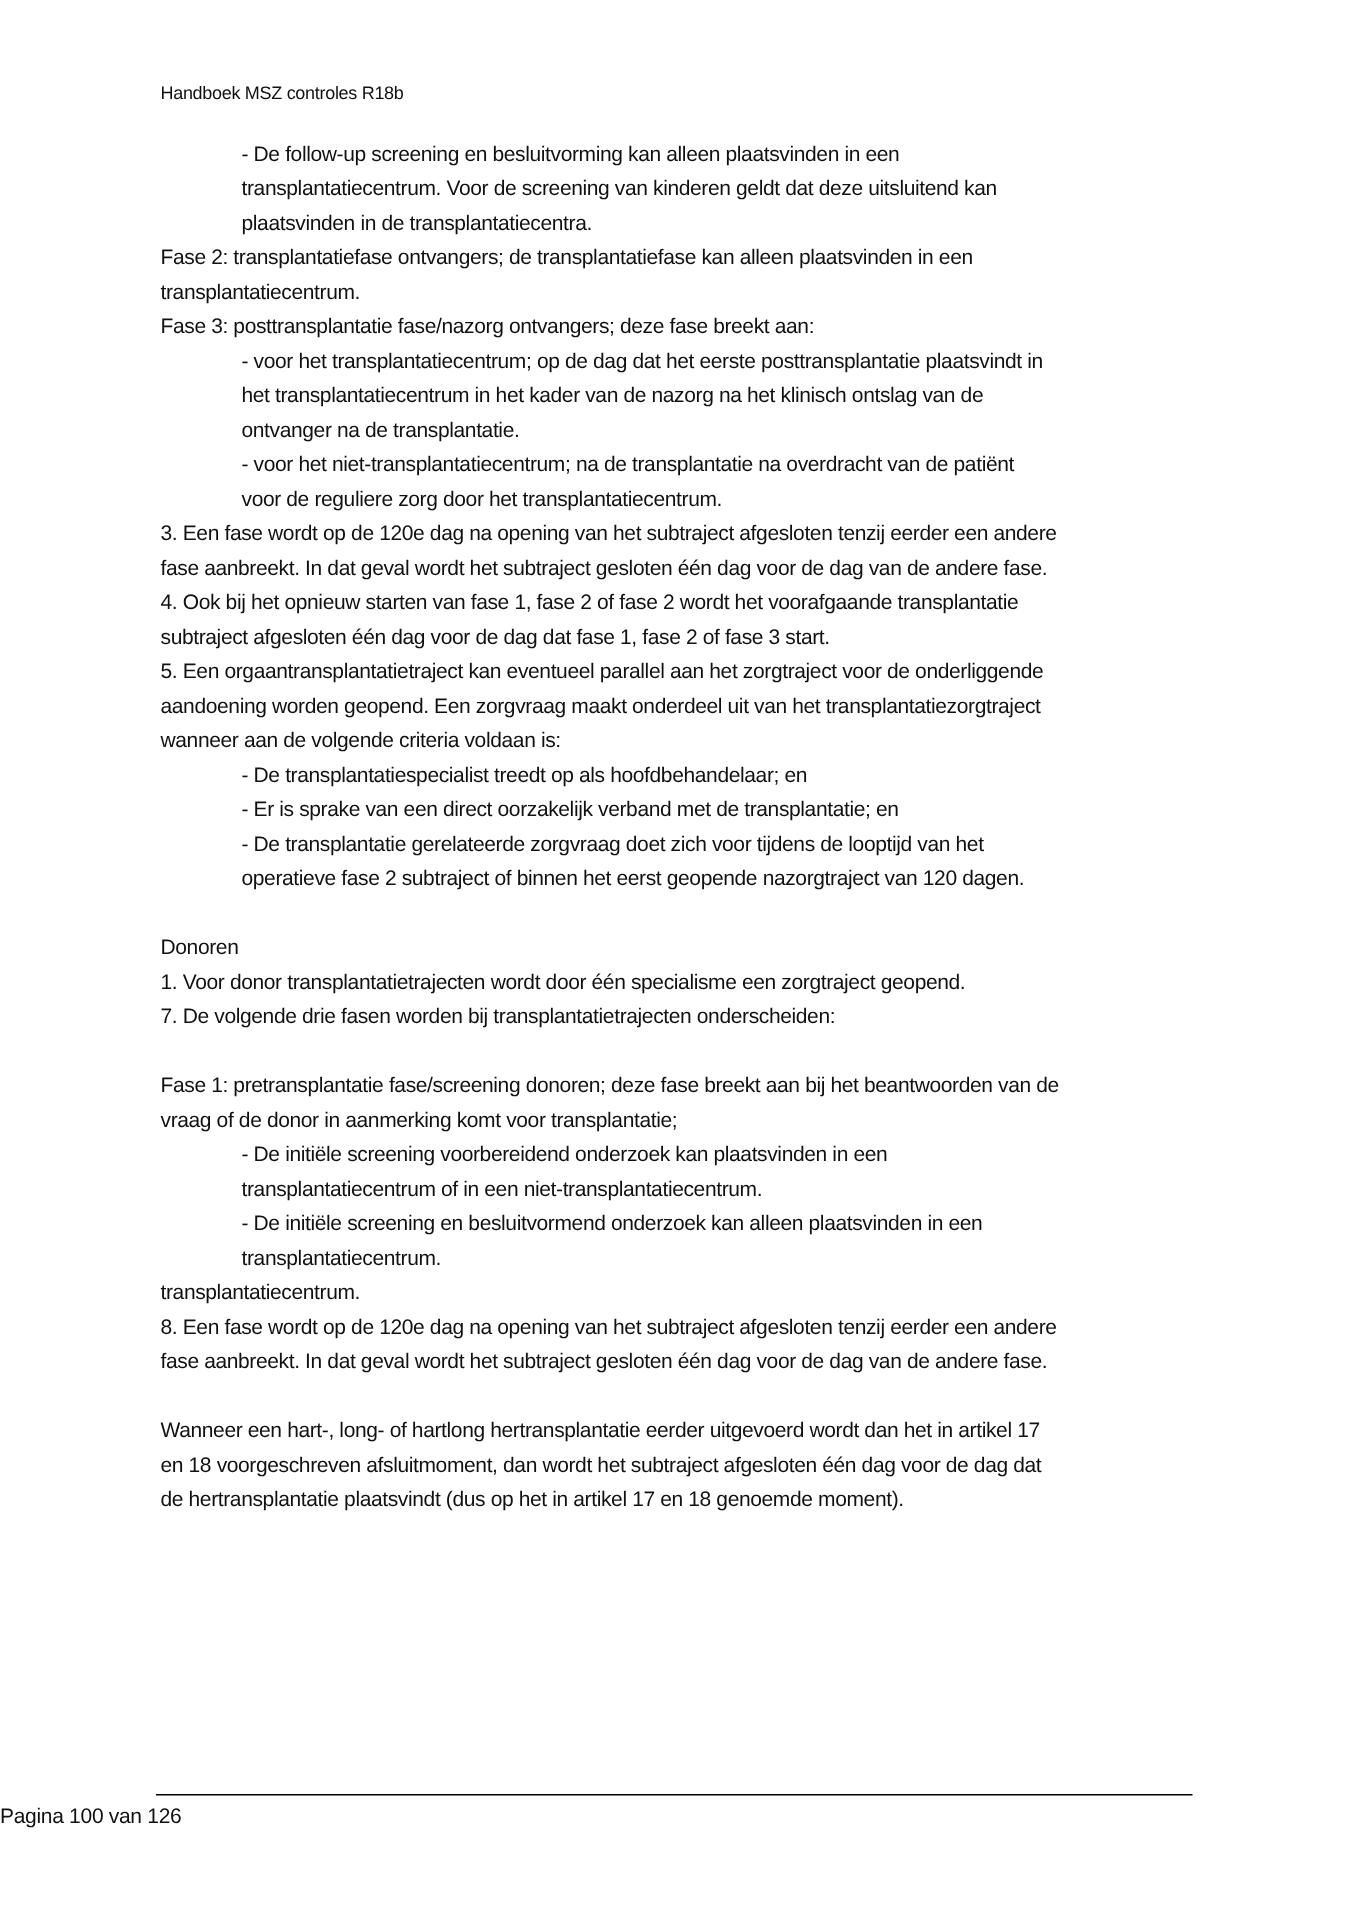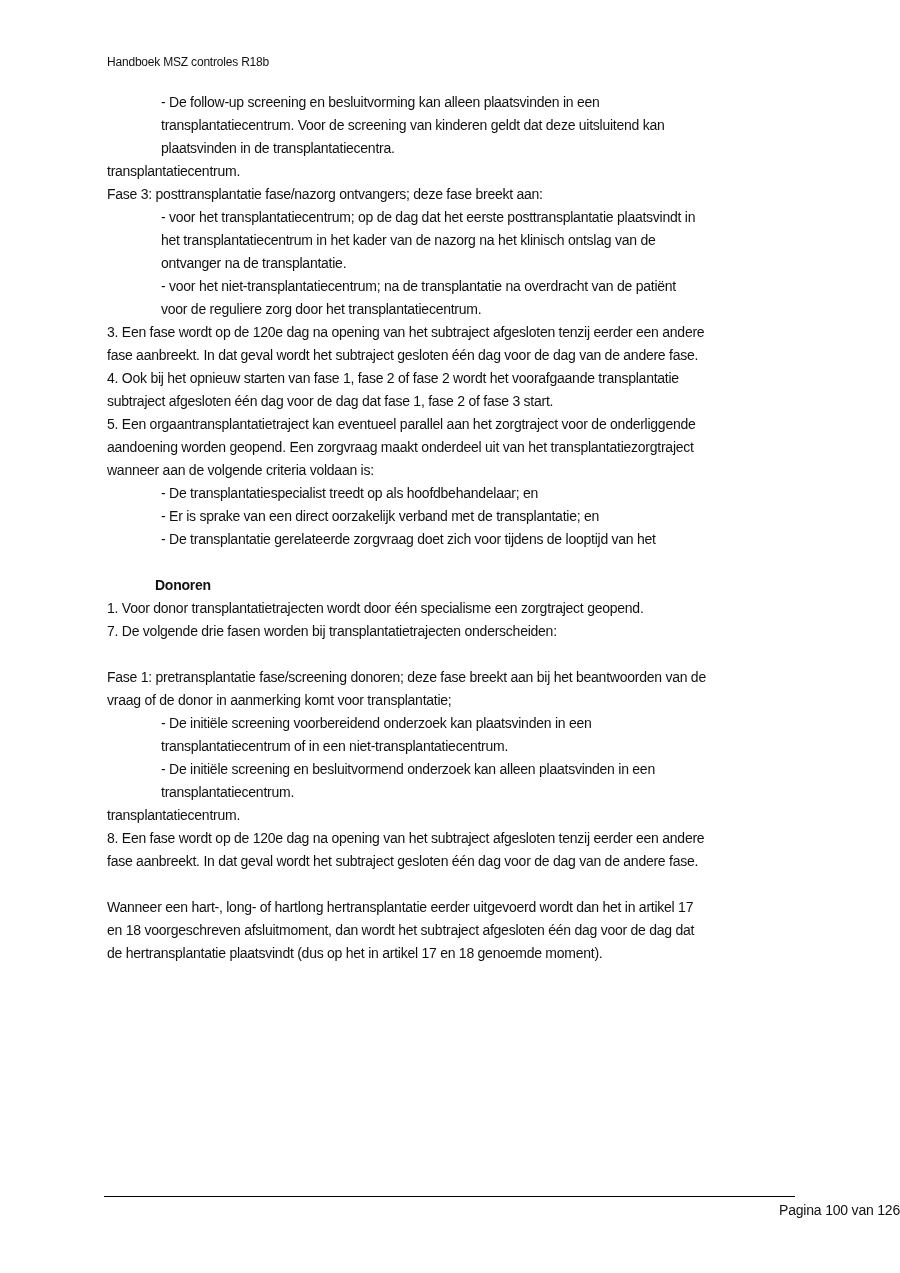--- a/index.html
+++ b/index.html
@@ -26,6 +26,7 @@
         <div class="line ind">- De follow-up screening en besluitvorming kan alleen plaatsvinden in een</div>
         <div class="line ind">transplantatiecentrum. Voor de screening van kinderen geldt dat deze uitsluitend kan</div>
         <div class="line ind">plaatsvinden in de transplantatiecentra.</div>
+        <div class="line">Fase 2: transplantatiefase ontvangers; de transplantatiefase kan alleen plaatsvinden in een</div>
         <div class="line">transplantatiecentrum.</div>
         <div class="line">Fase 3: posttransplantatie fase/nazorg ontvangers; deze fase breekt aan:</div>
         <div class="line ind">- voor het transplantatiecentrum; op de dag dat het eerste posttransplantatie plaatsvindt in</div>

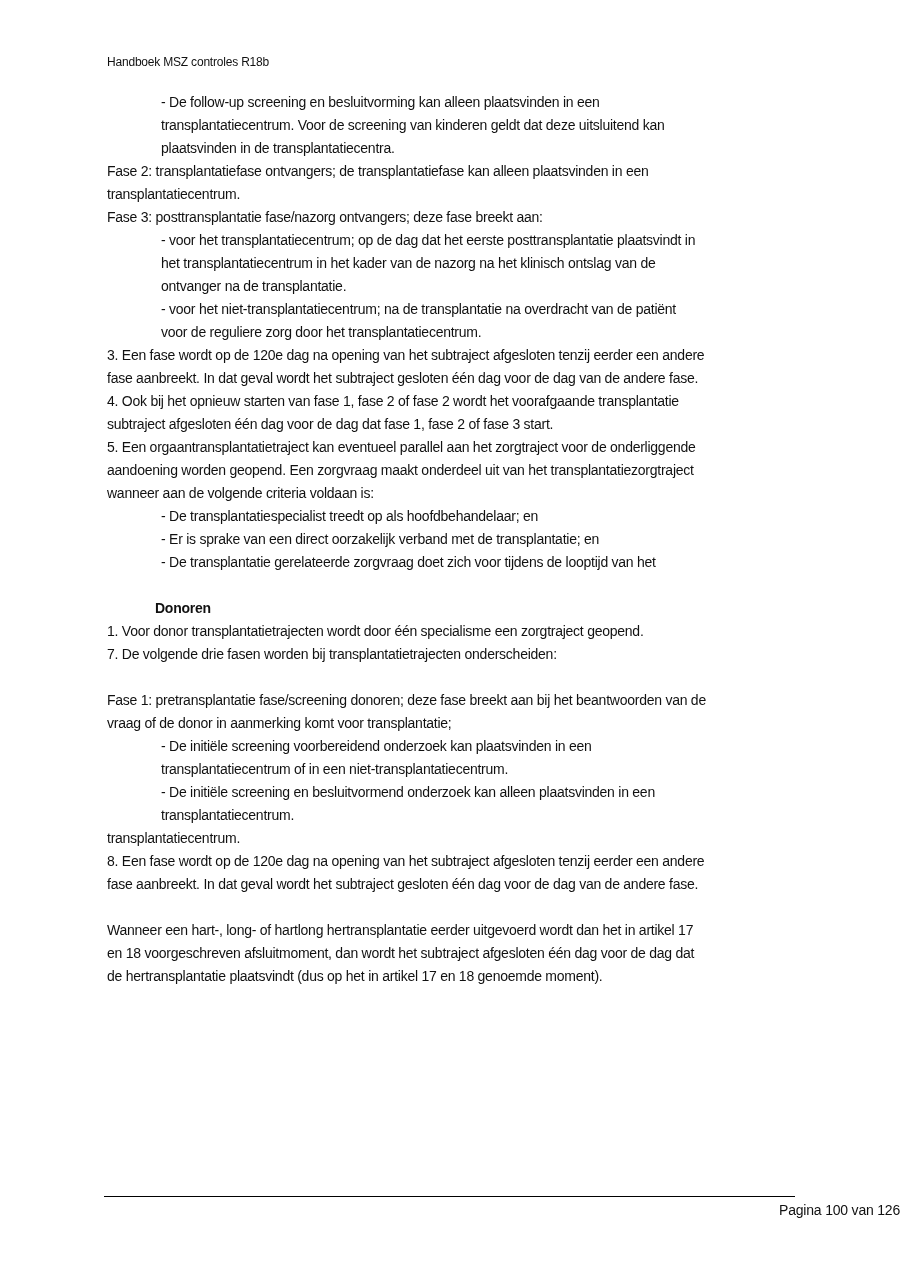--- a/index.html
+++ b/index.html
@@ -44,6 +44,7 @@
         <div class="line ind">- De transplantatiespecialist treedt op als hoofdbehandelaar; en</div>
         <div class="line ind">- Er is sprake van een direct oorzakelijk verband met de transplantatie; en</div>
         <div class="line ind">- De transplantatie gerelateerde zorgvraag doet zich voor tijdens de looptijd van het</div>
+        <div class="line ind">operatieve fase 2 subtraject of binnen het eerst geopende nazorgtraject van 120 dagen.</div>
       </div>
     <div class="gap"></div>
     <div class="line bold">Donoren</div>

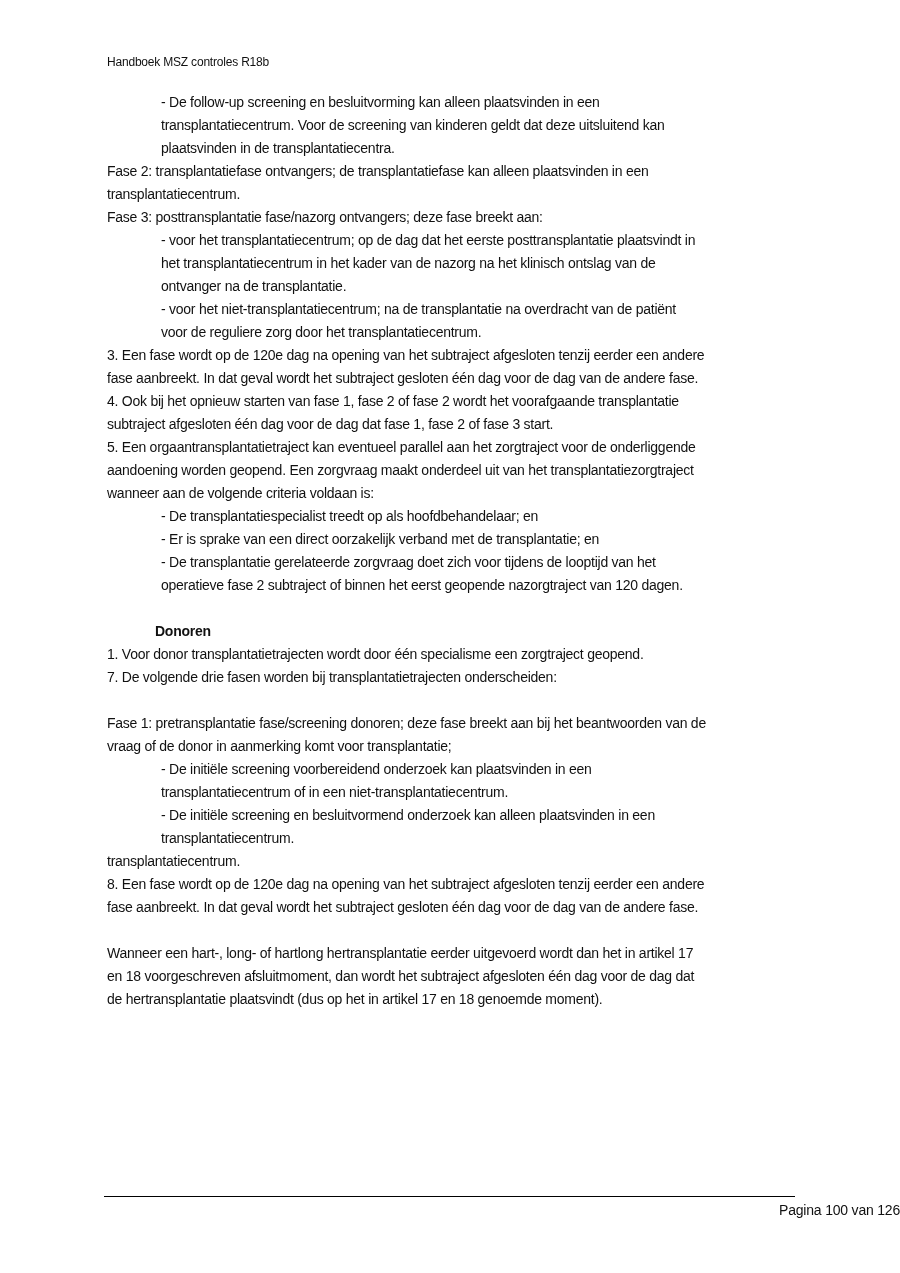--- a/index.html
+++ b/index.html
@@ -10,7 +10,7 @@
     .body { position: absolute; left: 107px; top: 91px; width: 690px; font-size: 14px; letter-spacing: -0.25px; }
     .line { height: 23px; line-height: 23px; white-space: nowrap; }
     .ind { padding-left: 54px; }
-    .bold { font-weight: bold; margin-left: 48px; }
+    .bold { font-weight: normal; }
     .gap { height: 23px; }
     .footer-rule { position: absolute; left: 104px; top: 1196px; width: 691px; height: 0; border-top: 1.2px solid #000; }
     .footer { position: absolute; left: 0; top: 1202px; width: 900px; text-align: right; font-size: 14px; letter-spacing: -0.2px; }

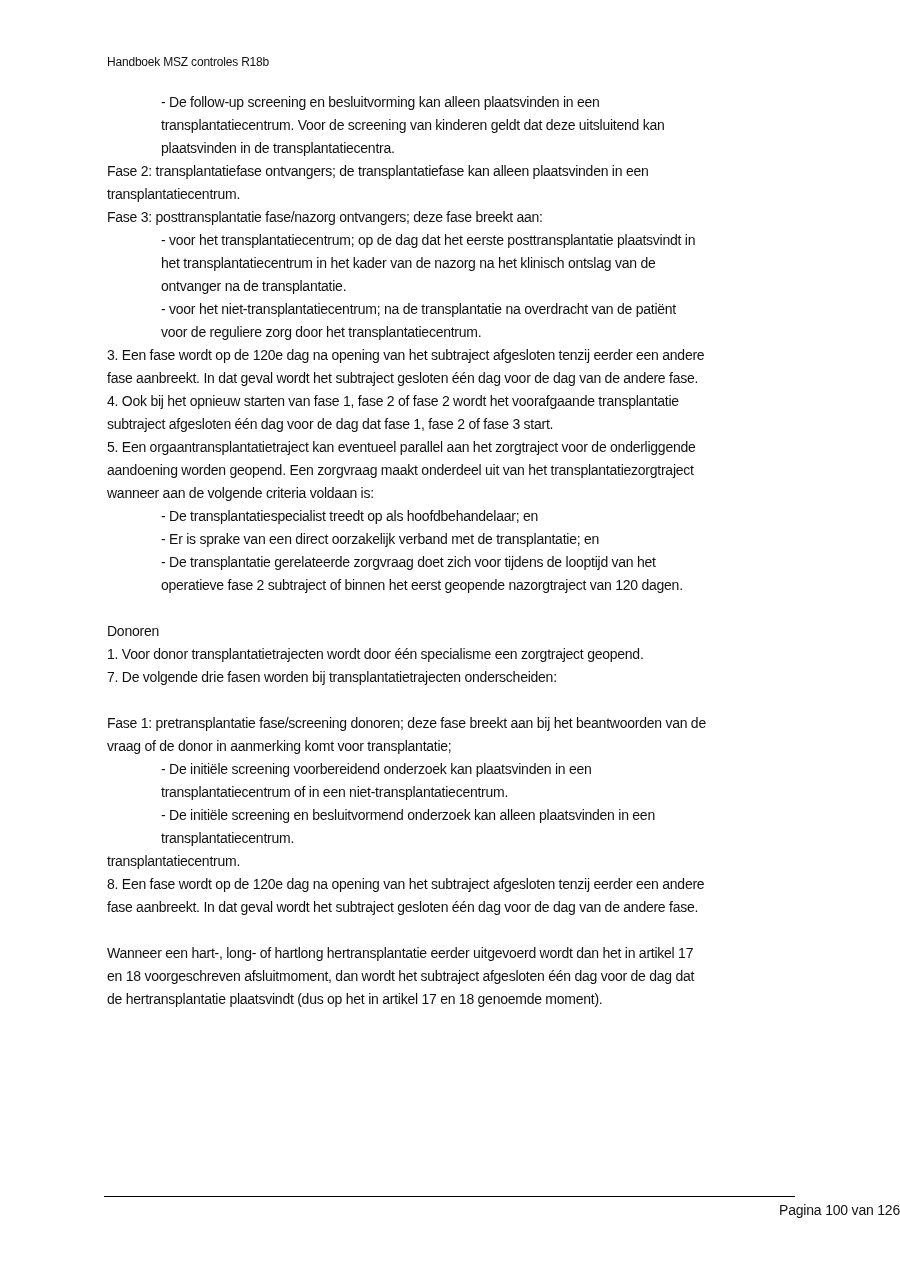--- a/index.html
+++ b/index.html
@@ -13,7 +13,7 @@
     .bold { font-weight: normal; }
     .gap { height: 23px; }
     .footer-rule { position: absolute; left: 104px; top: 1196px; width: 691px; height: 0; border-top: 1.2px solid #000; }
-    .footer { position: absolute; left: 0; top: 1202px; width: 900px; text-align: right; font-size: 14px; letter-spacing: -0.2px; }
+    .footer { position: absolute; left: 0; top: 1202px; width: 900px; text-align: left; font-size: 14px; letter-spacing: -0.2px; }
   </style>
 </head>
 <body>

